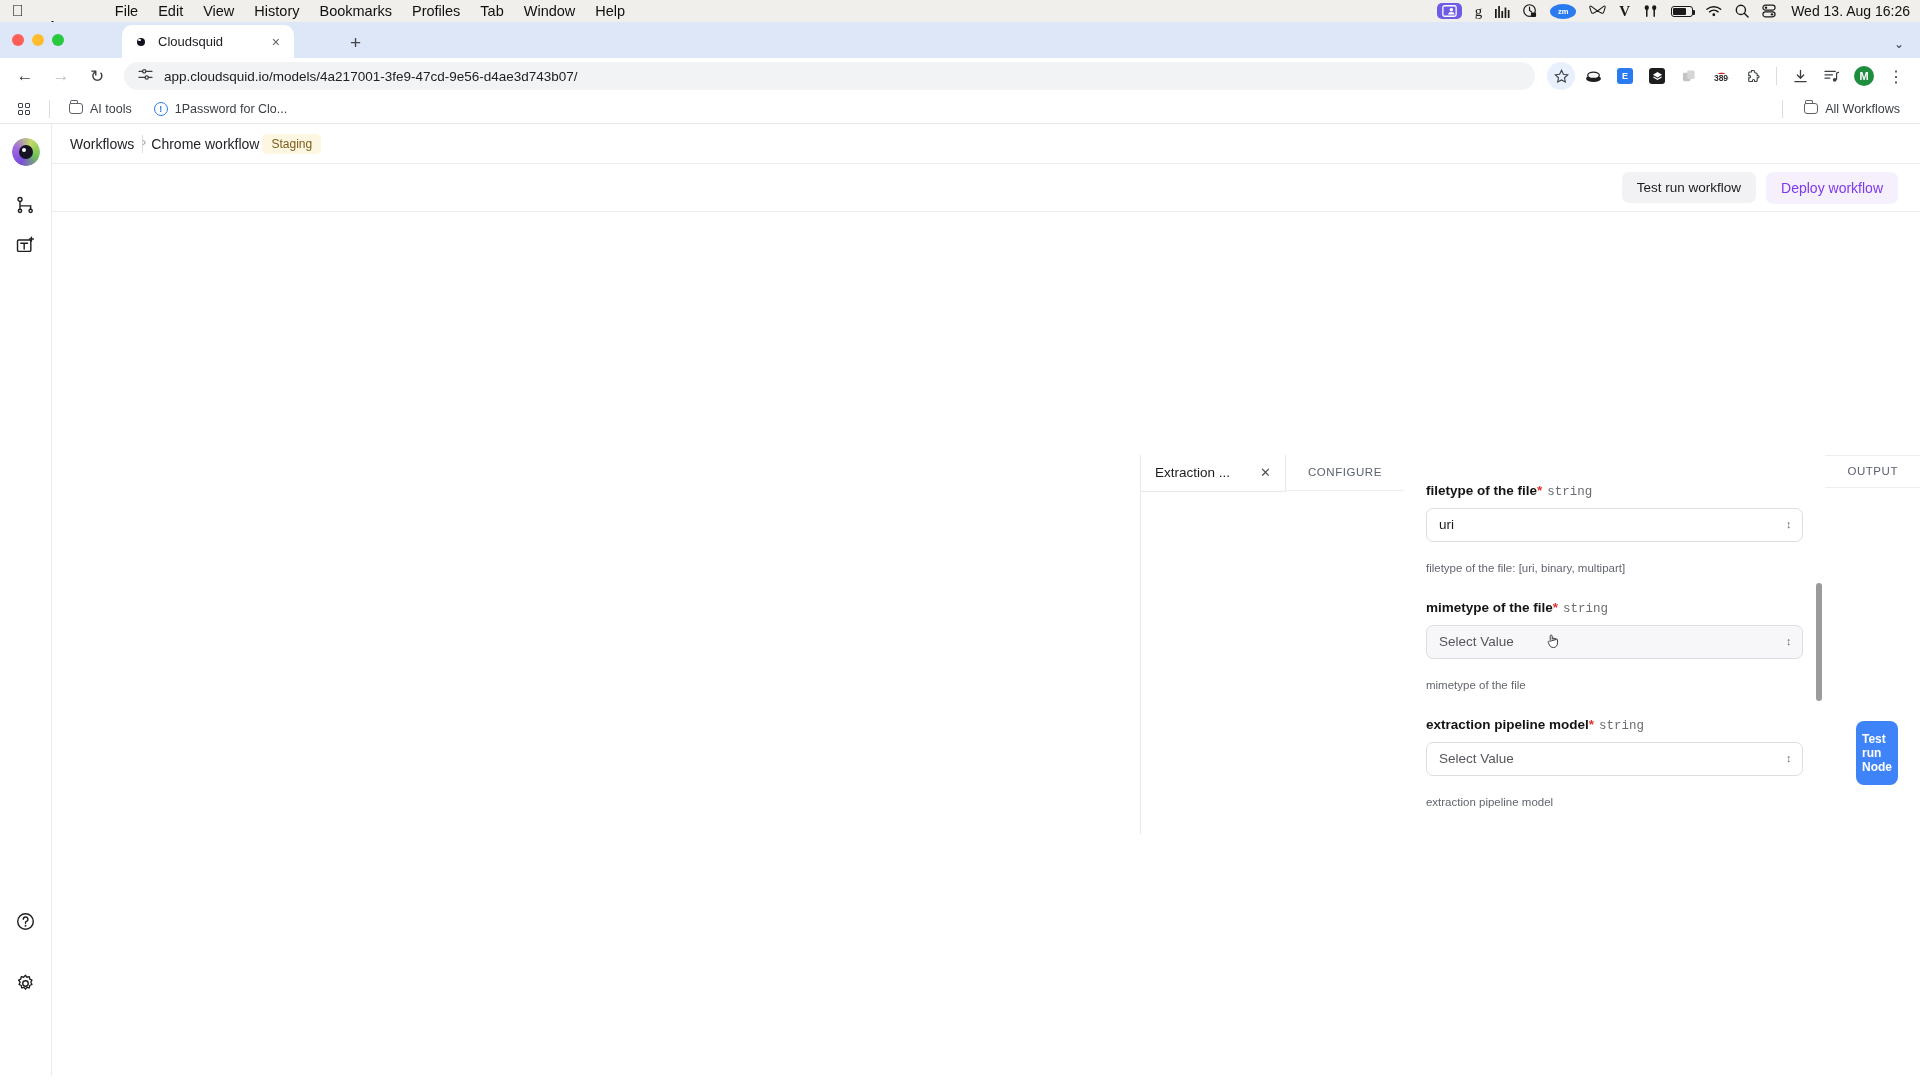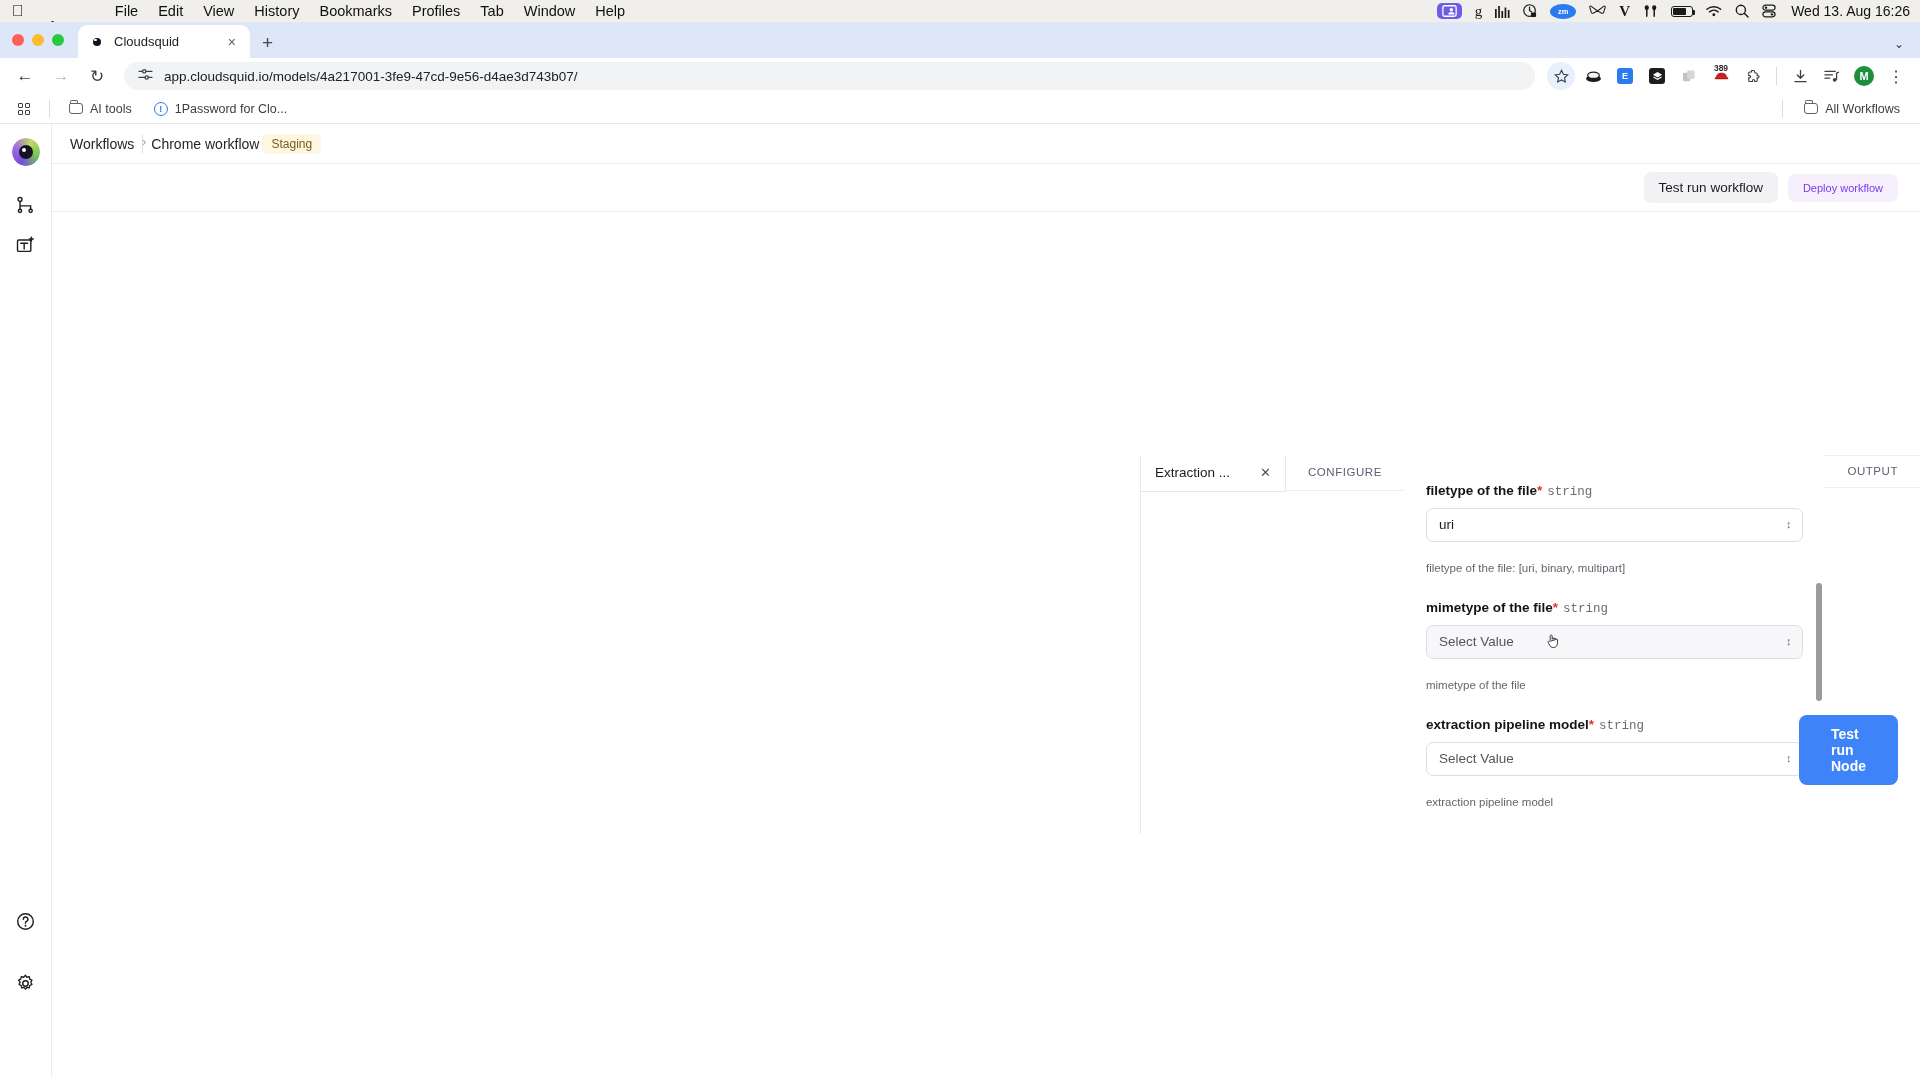--- a/index.html
+++ b/index.html
@@ -29,7 +29,7 @@
   .batt i { position:absolute; left:1px; top:1px; bottom:1px; width:65%; background:#1a1a1a; border-radius:1px; display:block; }
 
   
-  .tabstrip { height:36px; background:#dee7f8; display:flex; align-items:flex-end; padding-left:12px; position:relative; }
+  .tabstrip { height:36px; background:#dee7f8; display:flex; align-items:flex-end; padding-left:12px; position:relative;gap:44px; }
   .traffic { display:flex; gap:8px; align-items:center; height:36px; padding-right:14px; }
   .dot { width:12px; height:12px; border-radius:50%; }
   .dot.r{background:#ff5f57;} .dot.y{background:#febc2e;} .dot.g{background:#28c840;}

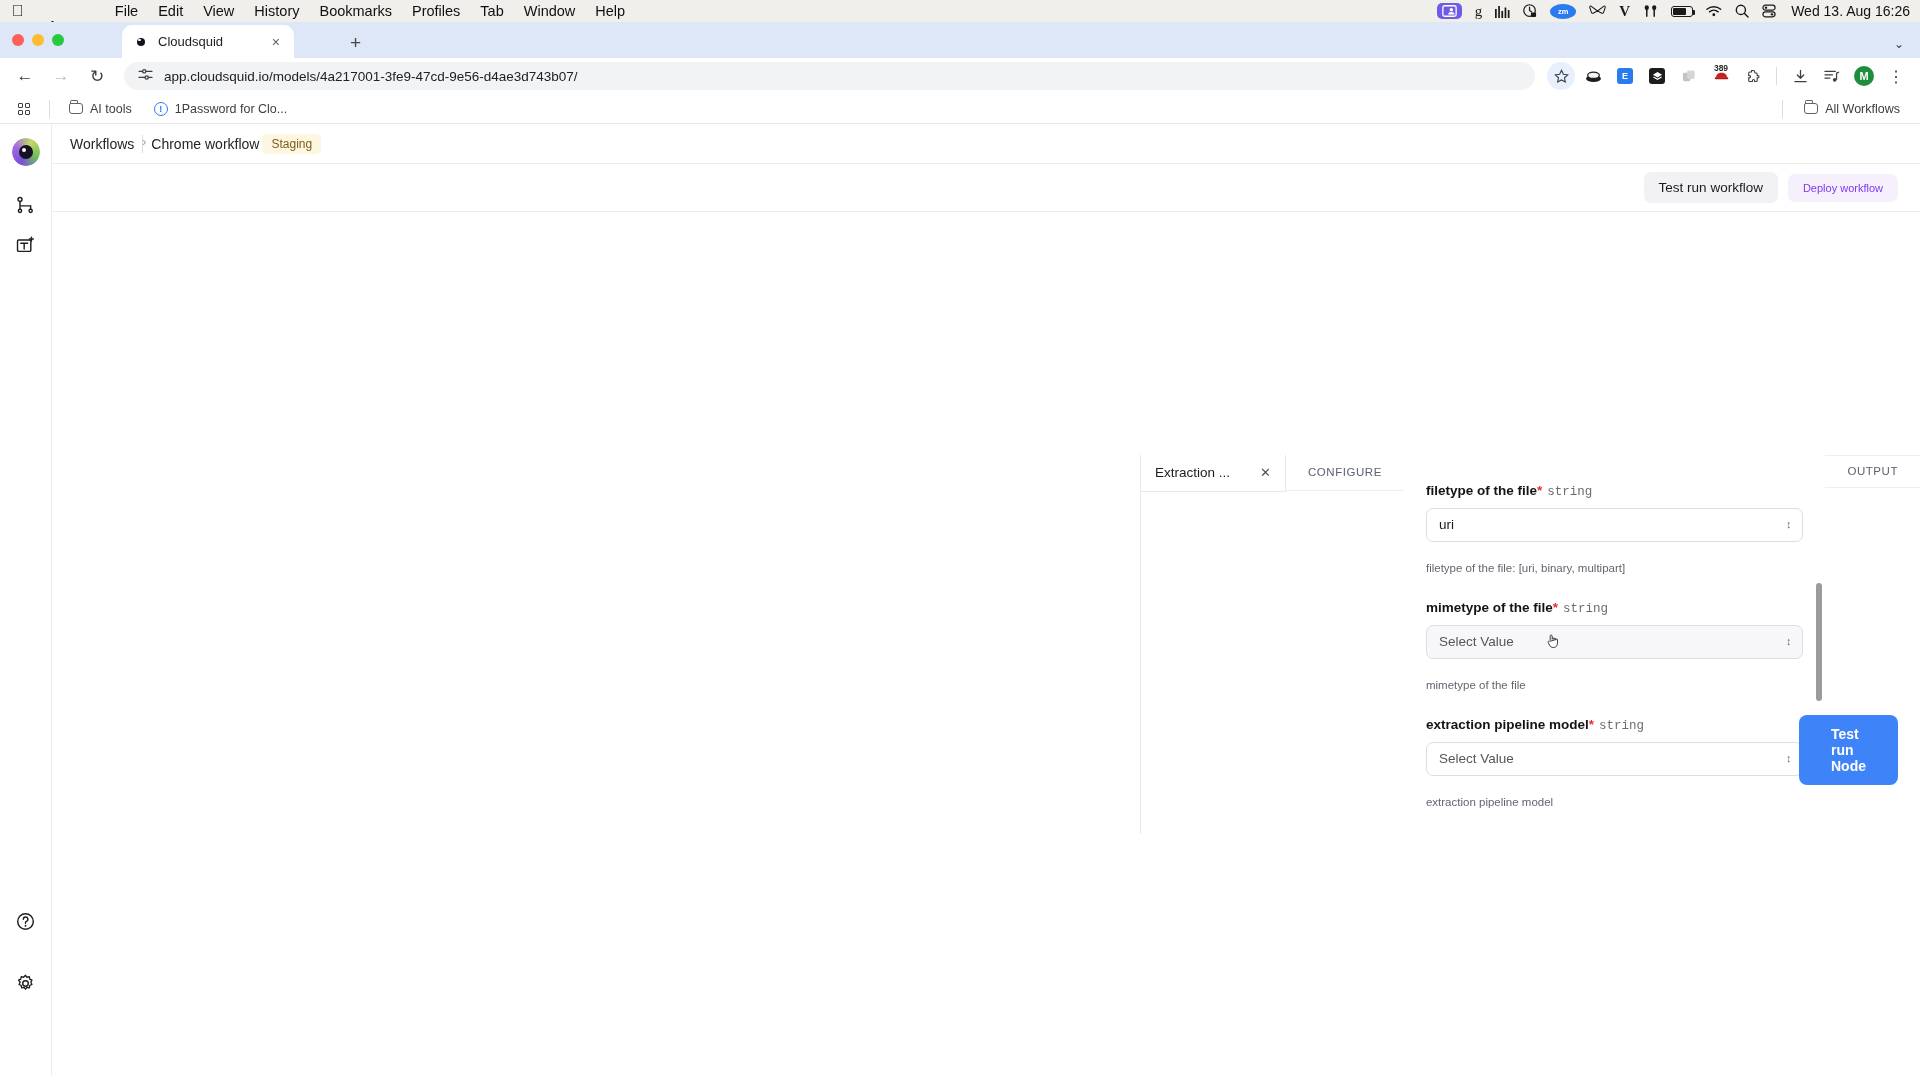--- a/index.html
+++ b/index.html
@@ -65,7 +65,7 @@
   .tb-ic.star { background:#e8f0fe; }
   .ext-sq { width:16px; height:16px; border-radius:3px; display:flex; align-items:center;
             justify-content:center; font-size:9px; font-weight:700; color:#fff; }
-  .badge389 { position:absolute; bottom:18px; left:50%; transform:translateX(-50%);
+  .badge389 { position:absolute; bottom:8px; left:50%; transform:translateX(-50%);
               font-size:8.5px; font-weight:700; color:#2b2b2b; background:#fff; line-height:1; }
   .avatar-m { width:20px; height:20px; border-radius:50%; background:#1e8e3e; color:#fff;
               font-size:11px; font-weight:700; display:flex; align-items:center; justify-content:center; }

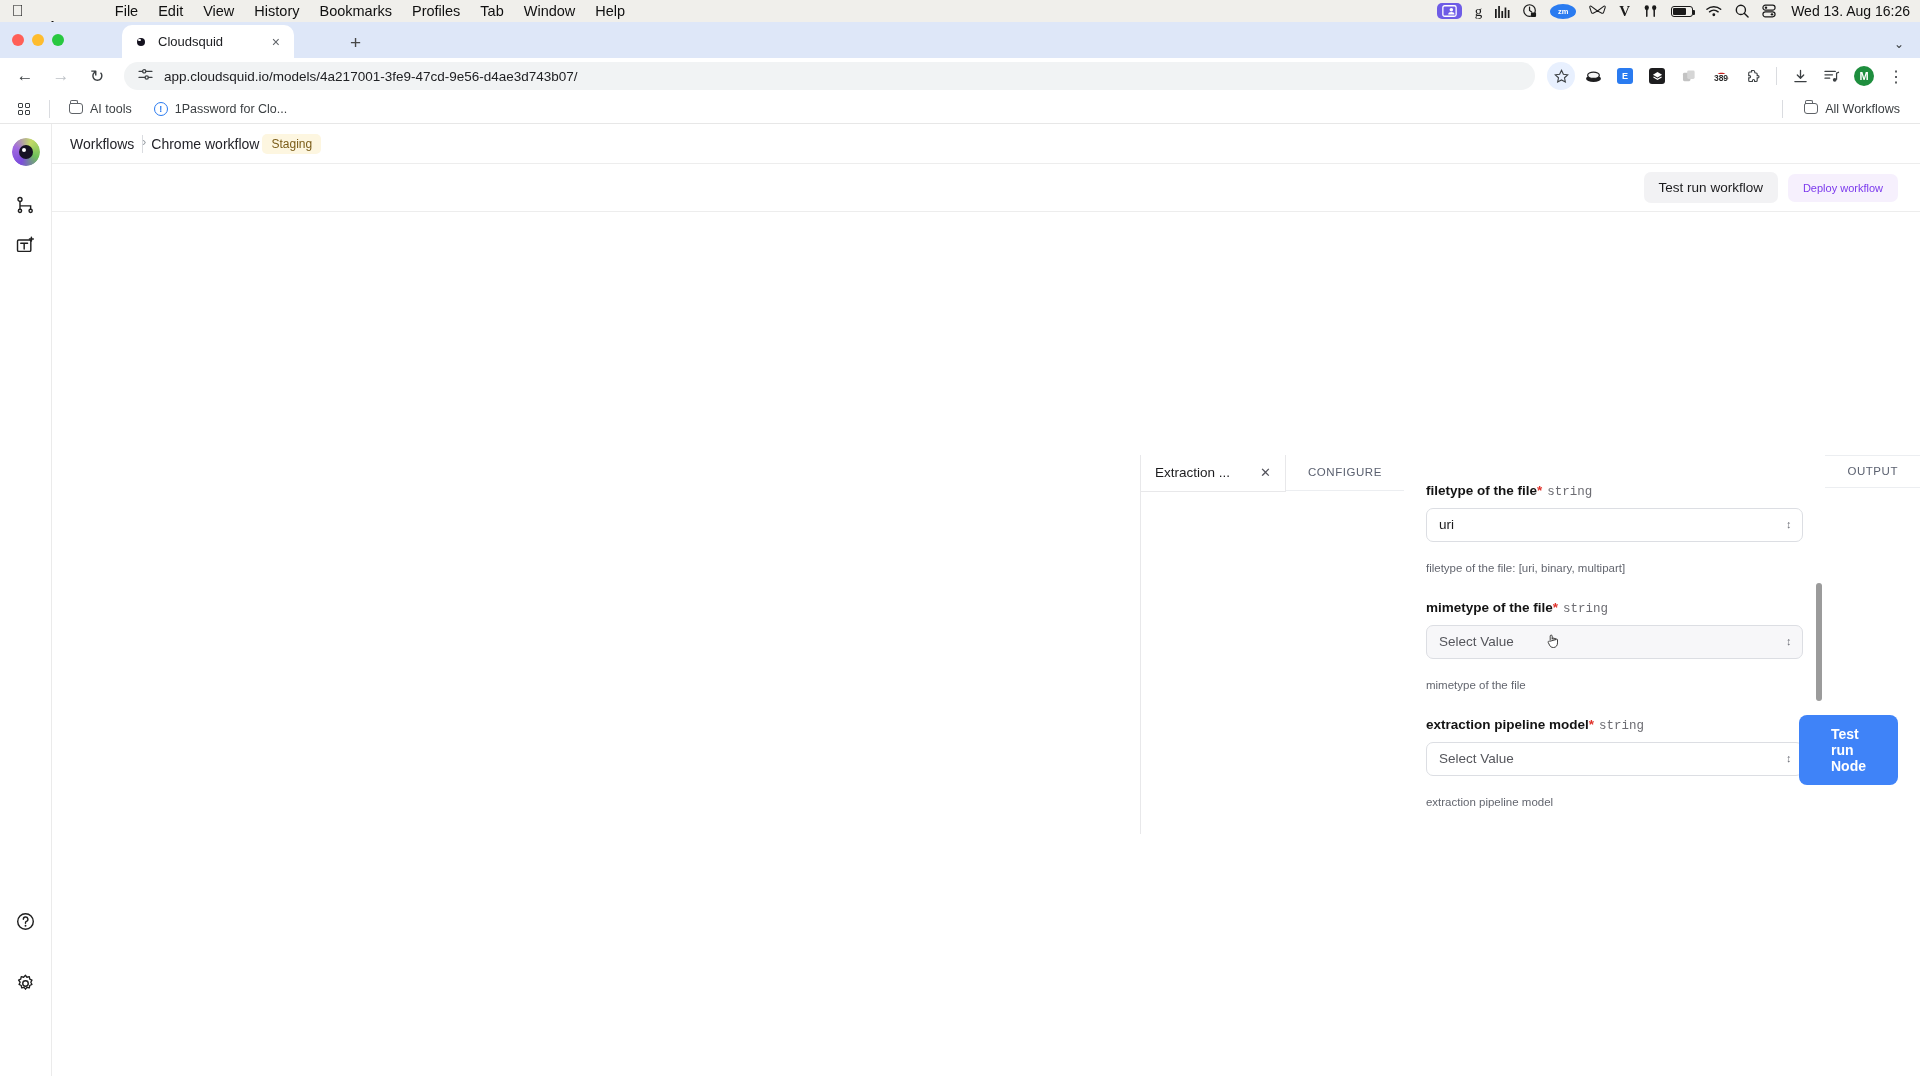--- a/index.html
+++ b/index.html
@@ -142,7 +142,7 @@
   .actionbar { height:48px; display:flex; align-items:center; justify-content:flex-end;
                padding:0 22px; gap:10px; background:#fff; border-bottom:1px solid #ededed; }
   .btn-gray { background:#f2f2f4; color:#1c1c1e; font-size:13.5px; padding:8px 15px; border-radius:7px; }
-  .btn-purple { background:#f6f0fd; color:#7c3aed; font-size:11px; padding:8px 15px; border-radius:7px; }
+  .btn-purple { background:#f6f0fd; color:#7c3aed; font-size:14px; padding:8px 15px; border-radius:7px; }
   .row { display:flex; align-items:center; }
   .cursor { position:absolute; width:13px; height:17px; pointer-events:none; }
 </style>

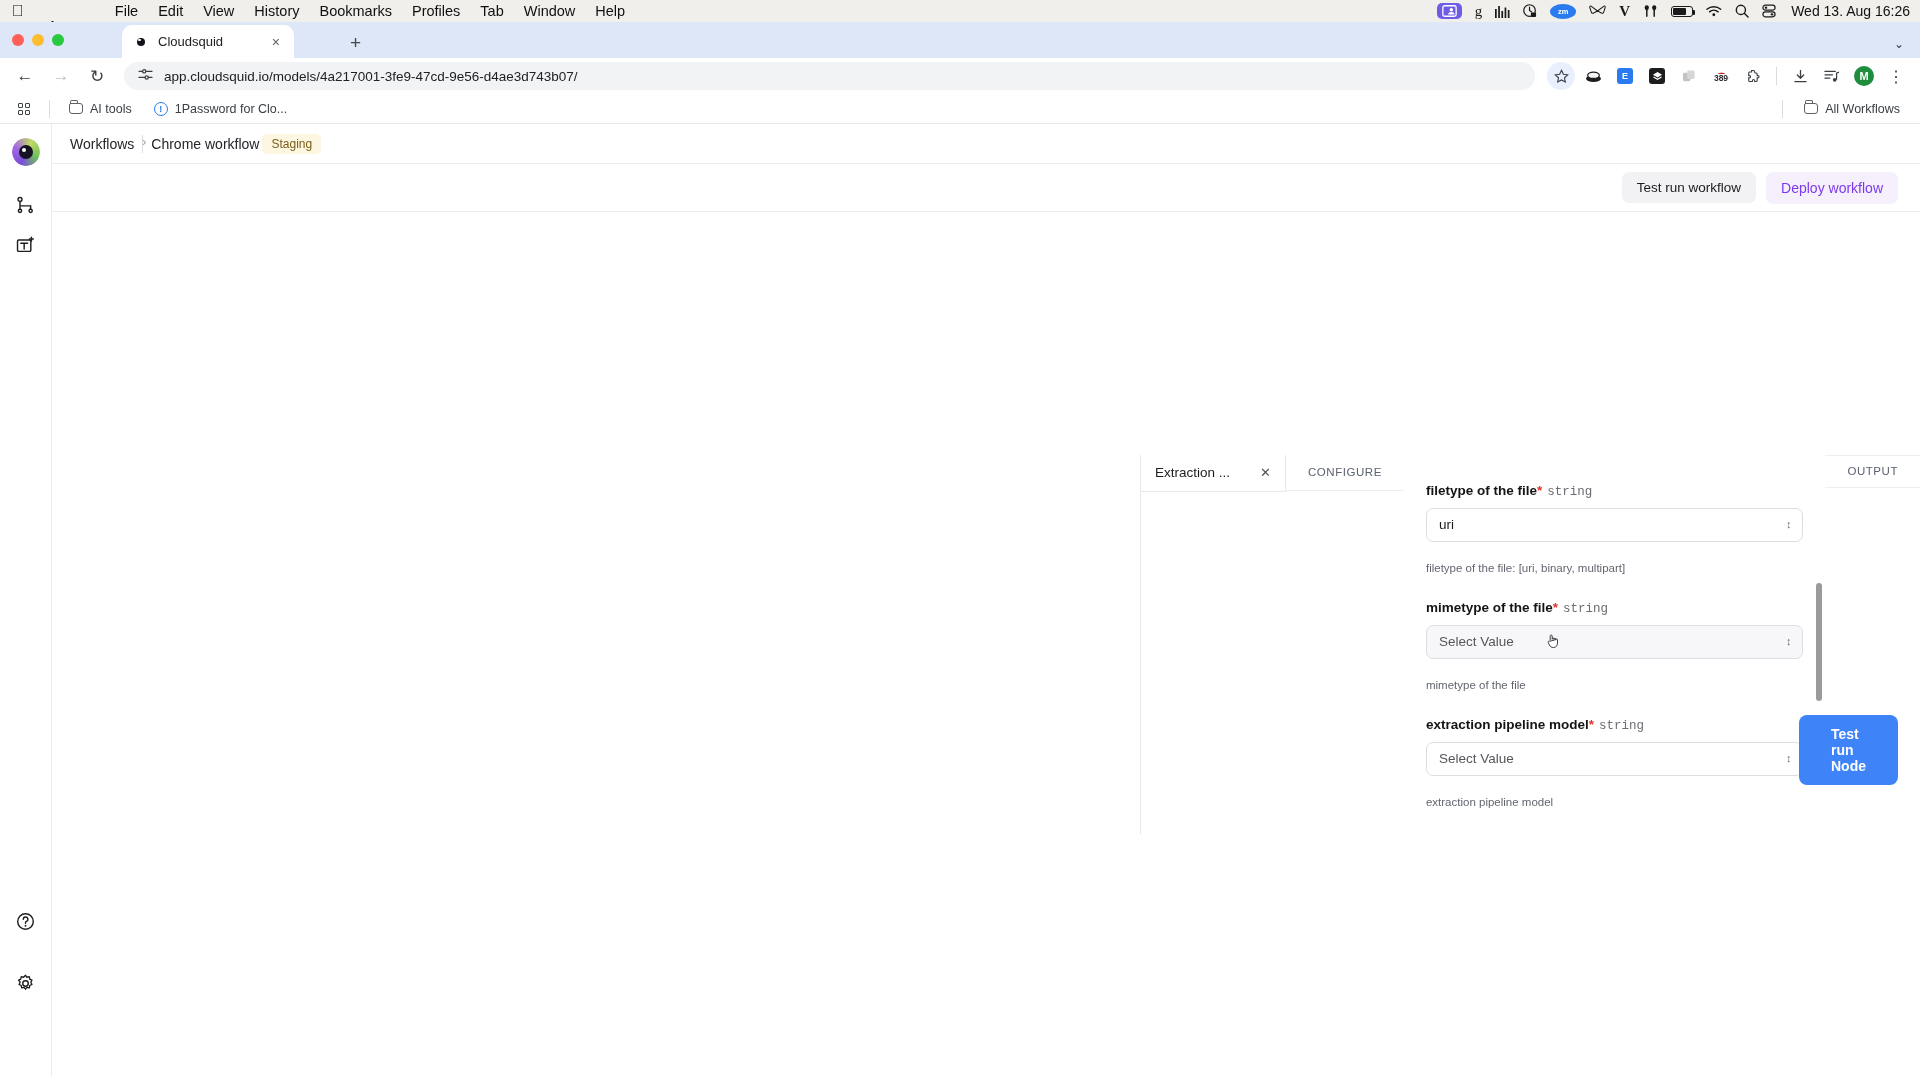--- a/index.html
+++ b/index.html
@@ -130,7 +130,7 @@
               letter-spacing:.55px; color:#5b6170; border-top:1px solid #eceef1; border-bottom:1px solid #eceef1; }
   .out-body { height:352px; background:#fff; position:relative; }
   .btn-blue { position:absolute; right:22px; bottom:22px; background:#3f83f8; color:#fff;
-              font-size:14px; font-weight:700; padding:11px 32px; border-radius:8px; }
+              font-size:12px; font-weight:700; padding:11px 6px; border-radius:8px; }
 
   
   .main-col { flex:1; display:flex; flex-direction:column; min-width:0; }

